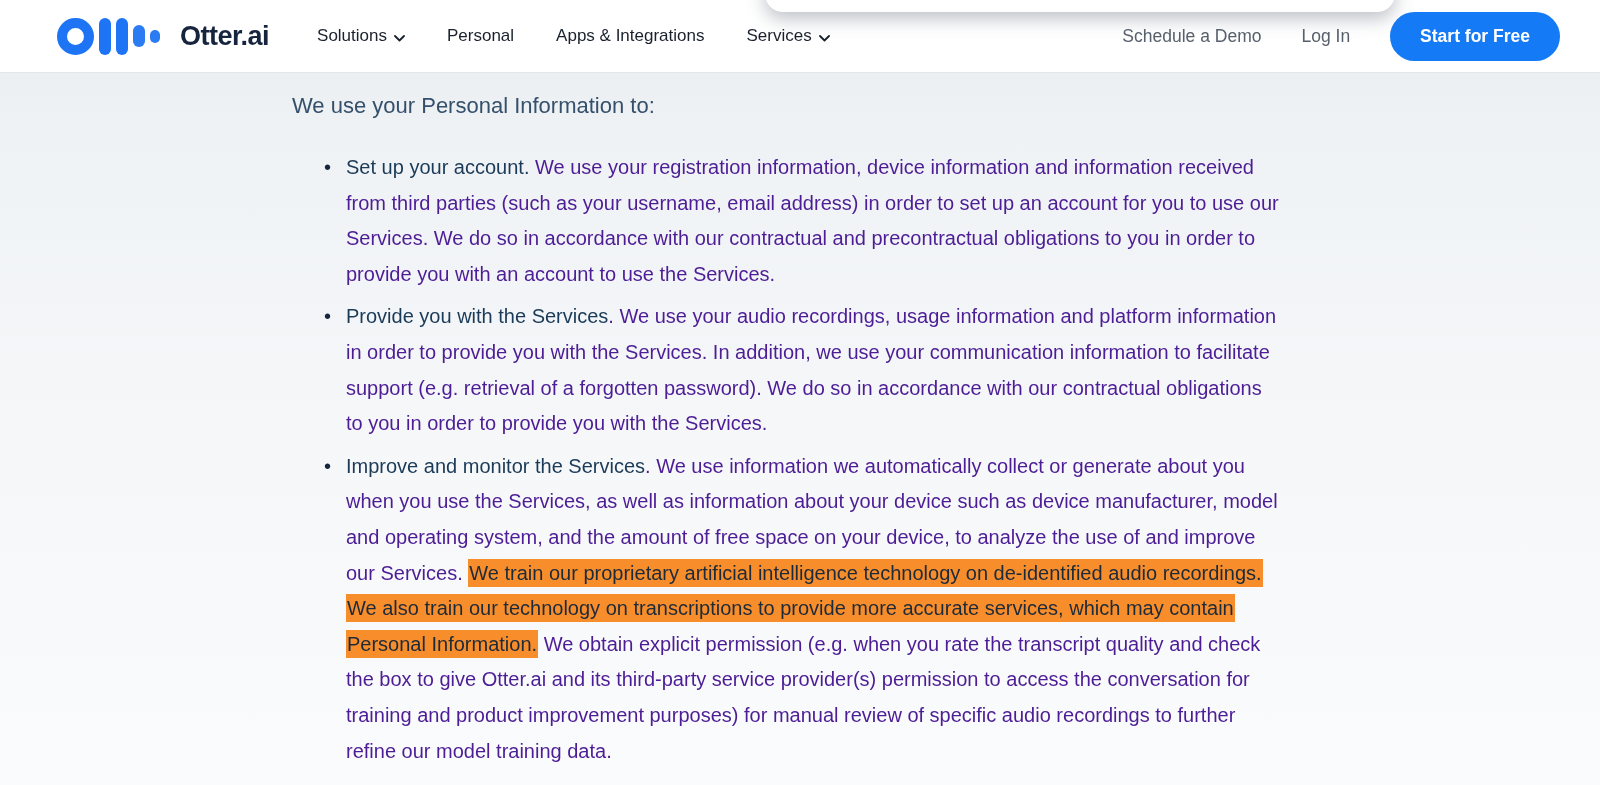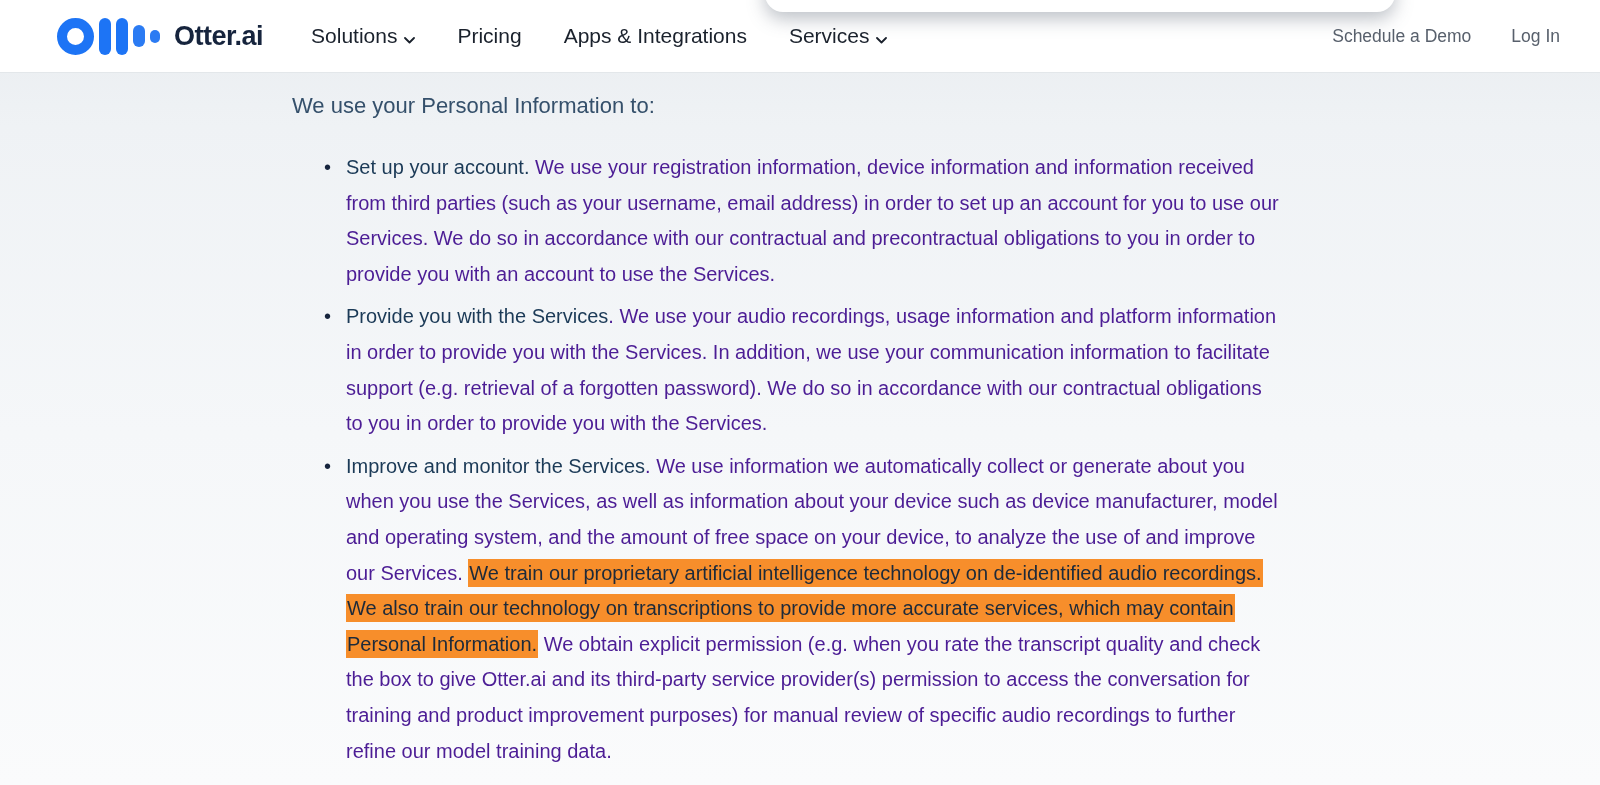--- a/index.html
+++ b/index.html
@@ -12,7 +12,7 @@
     display:flex; align-items:center; padding:0 40px 0 57px;
     border-bottom:1px solid #e3e7ea; z-index:2;
   }
-  .brand { display:flex; align-items:center; gap:14px; margin-right:48px; cursor:pointer; }
+  .brand { display:flex; align-items:center; gap:20px; margin-right:48px; cursor:pointer; }
   .logo-icon { display:flex; align-items:center; gap:5px; }
   .logo-o { width:37px; height:37px; border:10px solid #1d74f5; border-radius:50%; }
   .logo-bar { width:12px; height:37px; background:#1d74f5; border-radius:7px; }

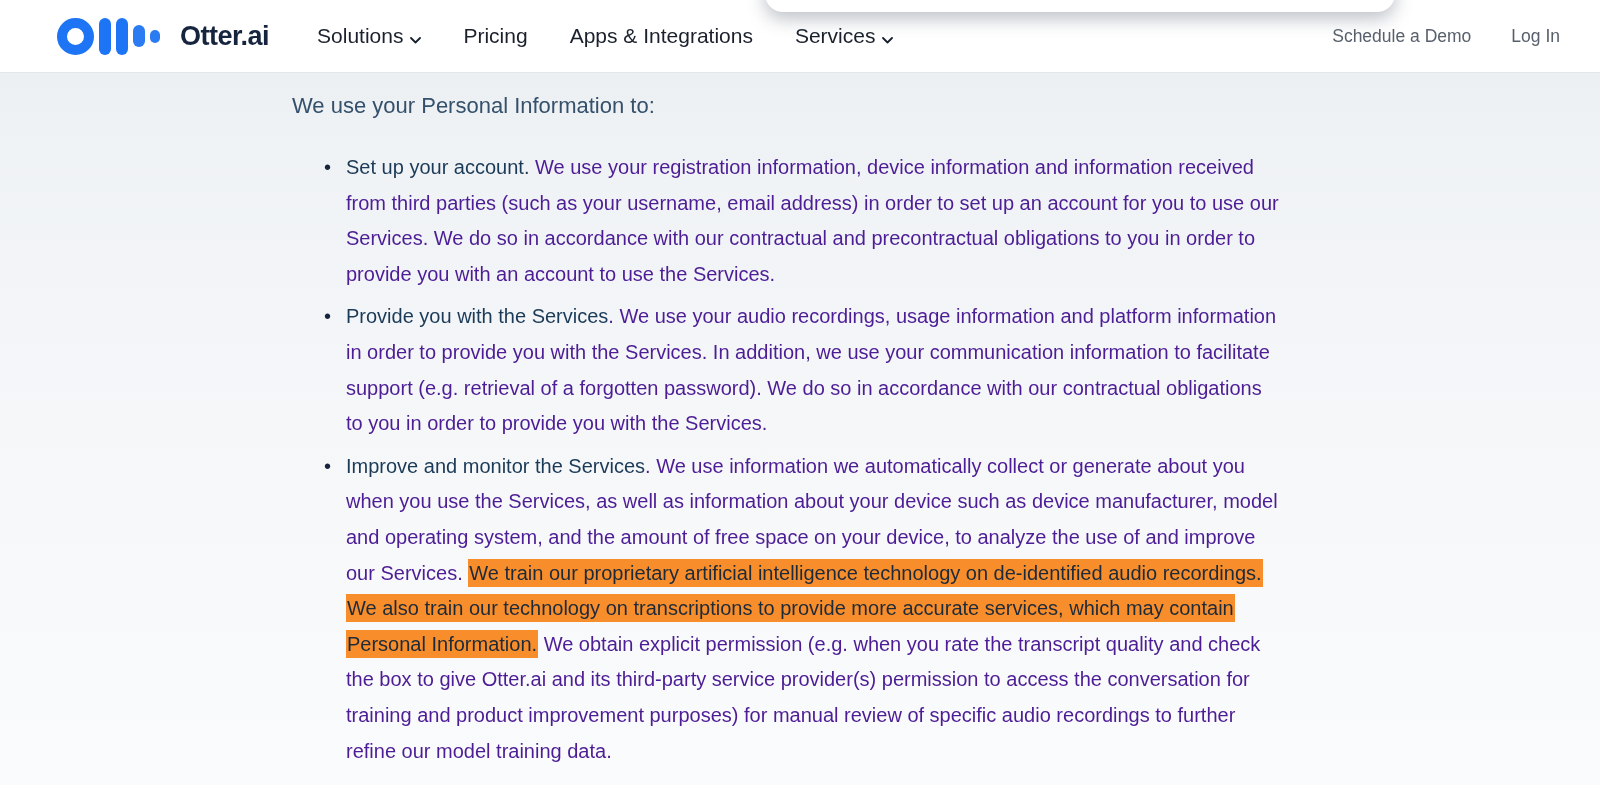--- a/index.html
+++ b/index.html
@@ -21,7 +21,7 @@
   .brand-name { font-size:27px; font-weight:700; color:#16243d; letter-spacing:-0.5px; }
 
   .nav { display:flex; align-items:center; gap:42px; }
-  .nav-item { display:flex; align-items:center; gap:7px; font-size:21px; font-weight:500;
+  .nav-item { display:flex; align-items:center; gap:7px; font-size:17px; font-weight:500;
               color:#1a212c; cursor:pointer; white-space:nowrap; }
   .chev { display:inline-block; margin-top:2px; }
 

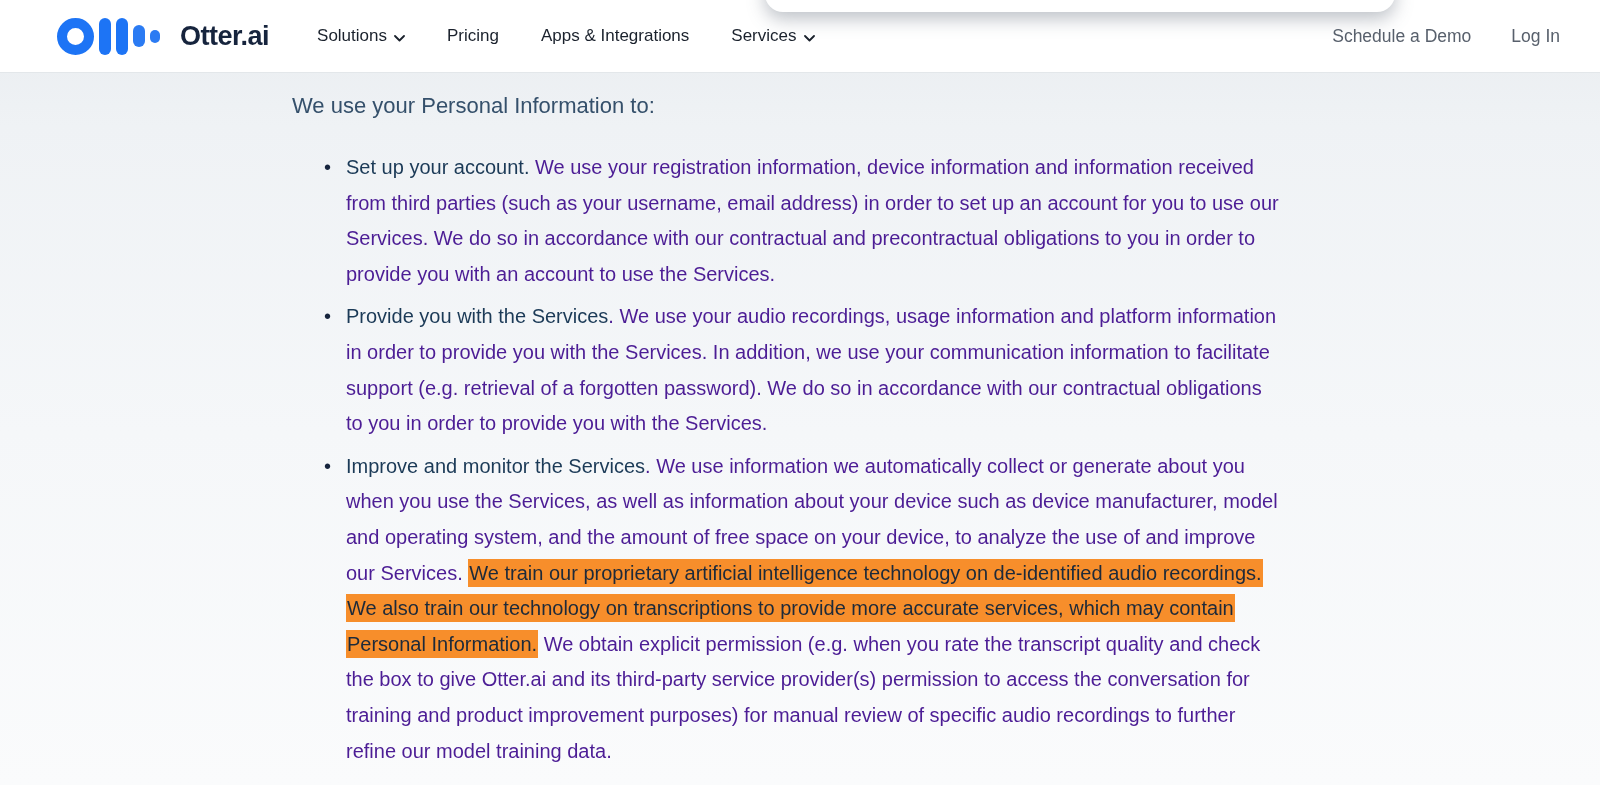--- a/index.html
+++ b/index.html
@@ -84,7 +84,7 @@
       </span>
     </div>
     <div class="nav-item">
-      <span>Pricing</span>
+      <span>Personal</span>
     </div>
     <div class="nav-item">
       <span>Apps &amp; Integrations</span>

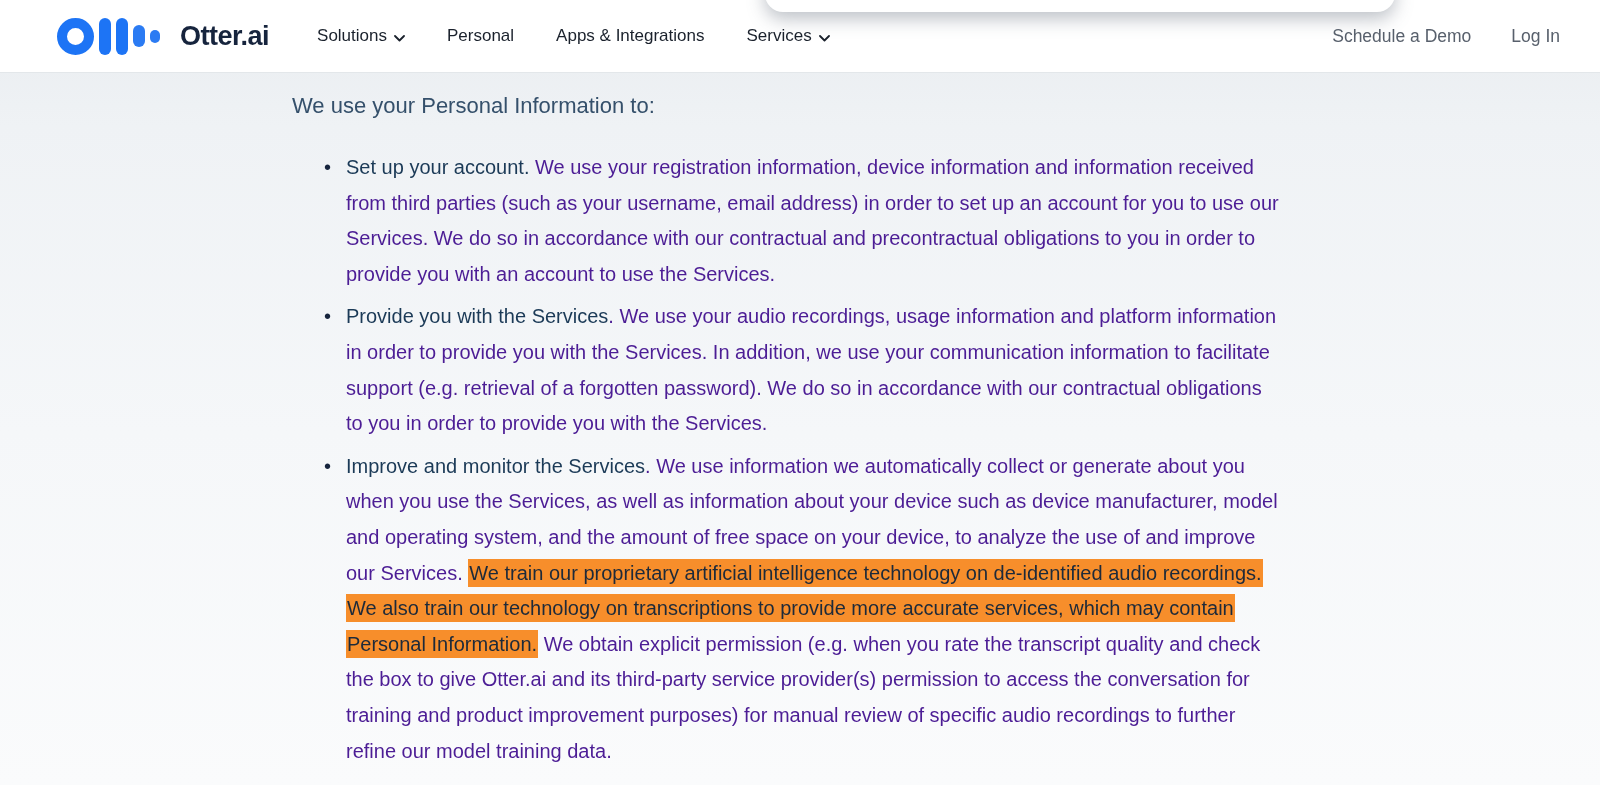--- a/index.html
+++ b/index.html
@@ -102,6 +102,7 @@
   <div class="header-right">
     <span class="header-link">Schedule a Demo</span>
     <span class="header-link">Log In</span>
+    <button class="cta-btn">Start for Free</button>
   </div>
 
   <div class="floating-panel"></div>

